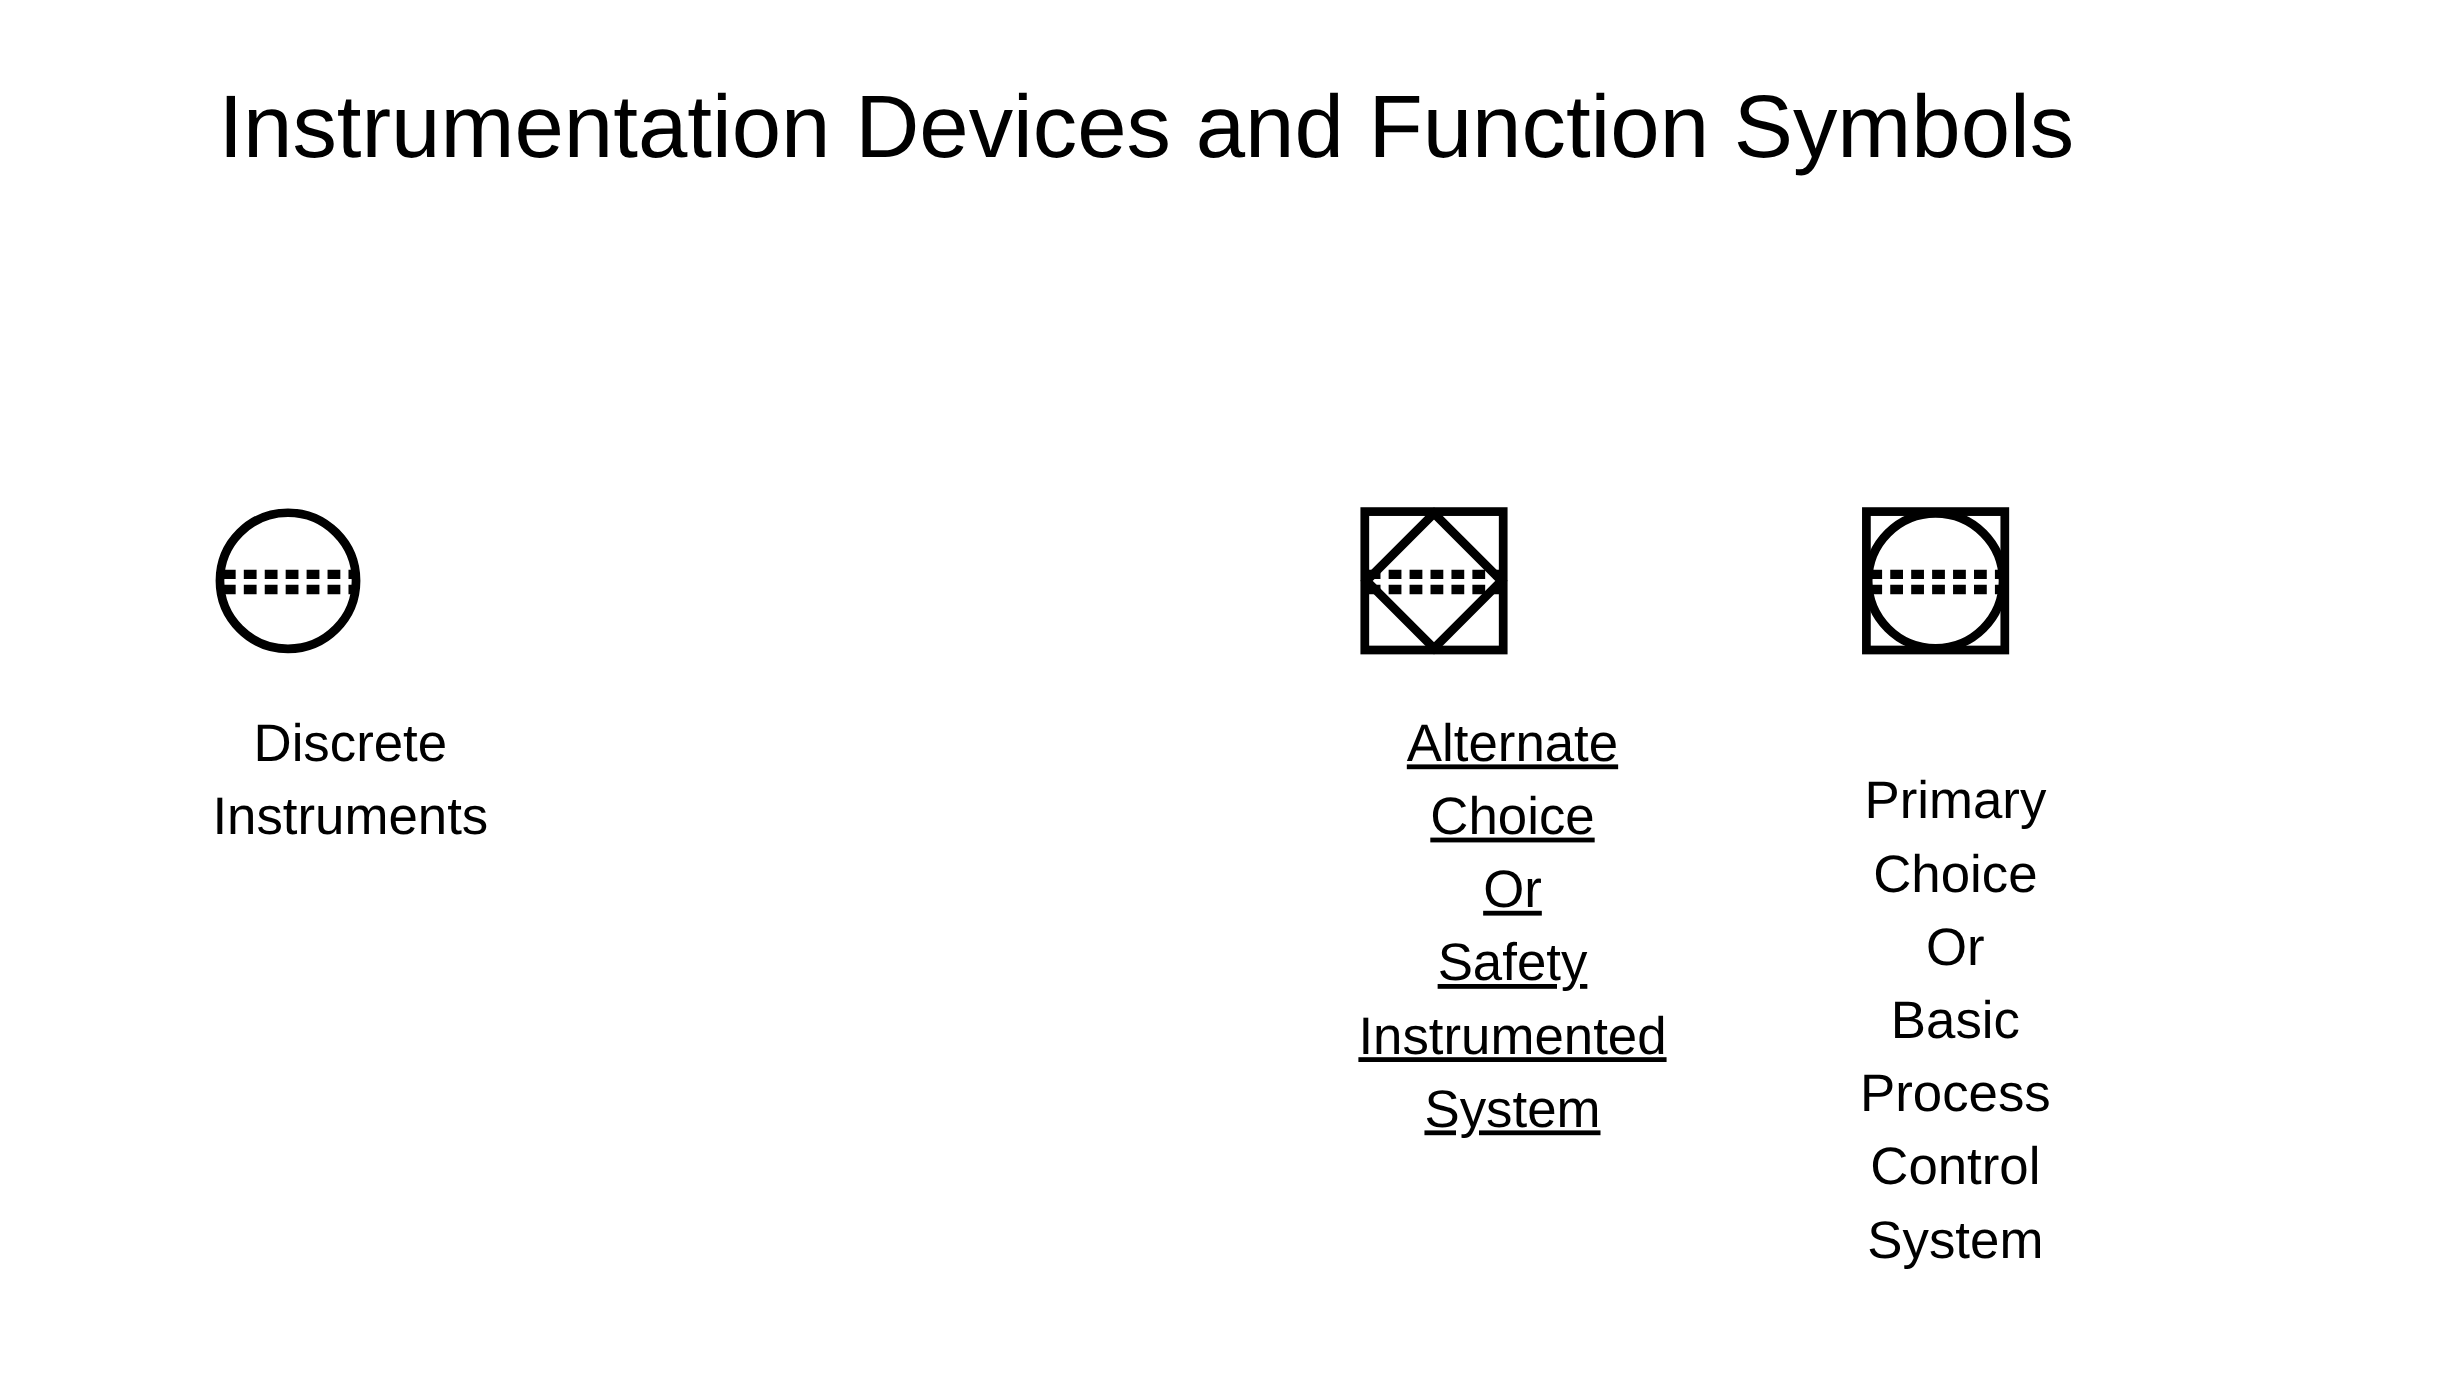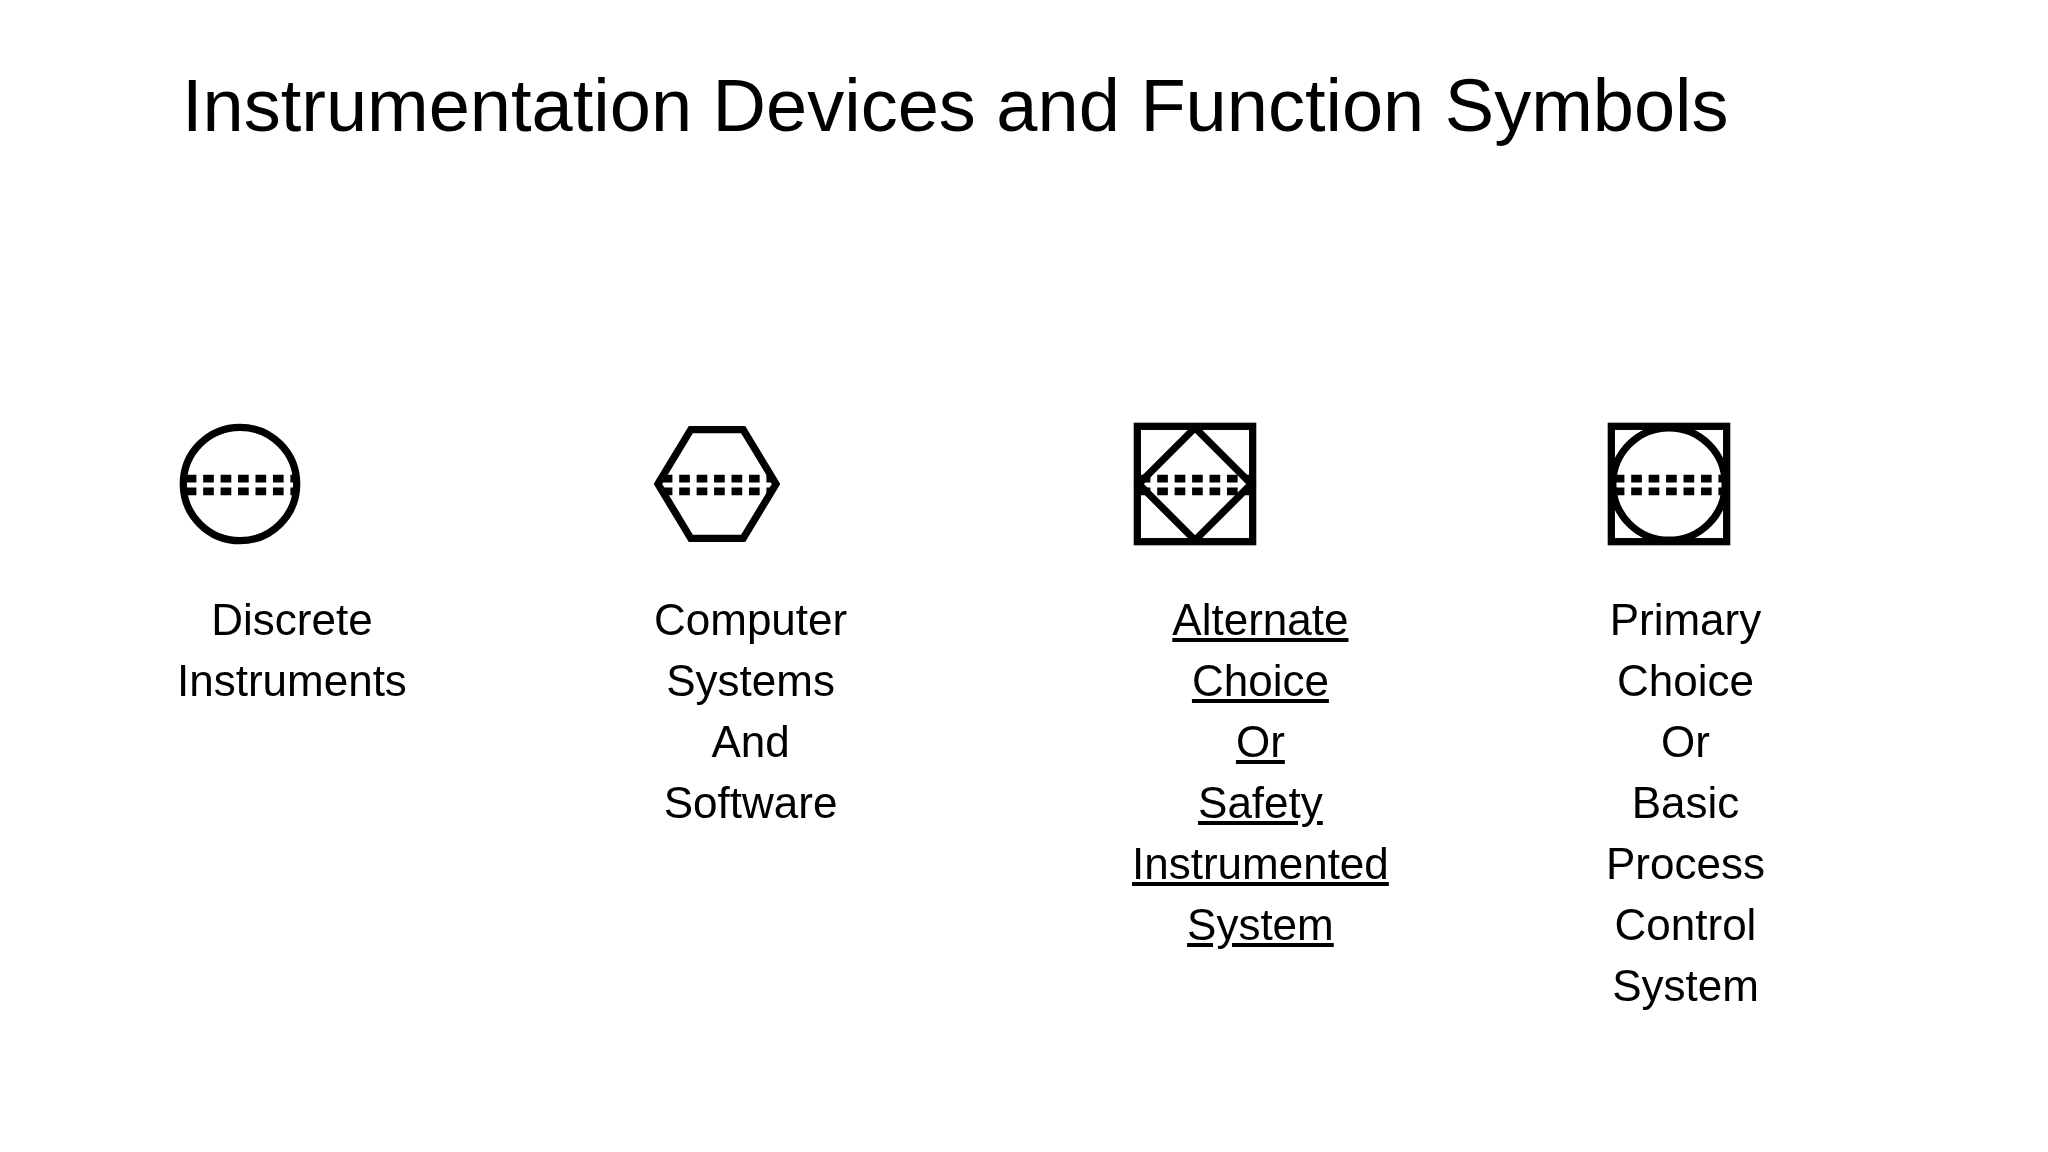--- a/index.html
+++ b/index.html
@@ -94,17 +94,6 @@
 Instruments</div>
   </div>
 
-  <div class="symbol-figure" id="fig-2">
-    <svg class="icon-box" viewBox="0 0 130 130">
-      <polygon class="stroked" points="4,65 38,9 92,9 126,65 92,121 38,121"></polygon>
-      <line class="dash" x1="8" y1="59.5" x2="122" y2="59.5"></line>
-      <line class="dash" x1="8" y1="72.5" x2="122" y2="72.5"></line>
-    </svg>
-    <div class="symbol-label">Computer
-Systems
-And
-Software</div>
-  </div>
 
   <div class="symbol-figure" id="fig-3">
     <svg class="icon-box" viewBox="0 0 130 130">

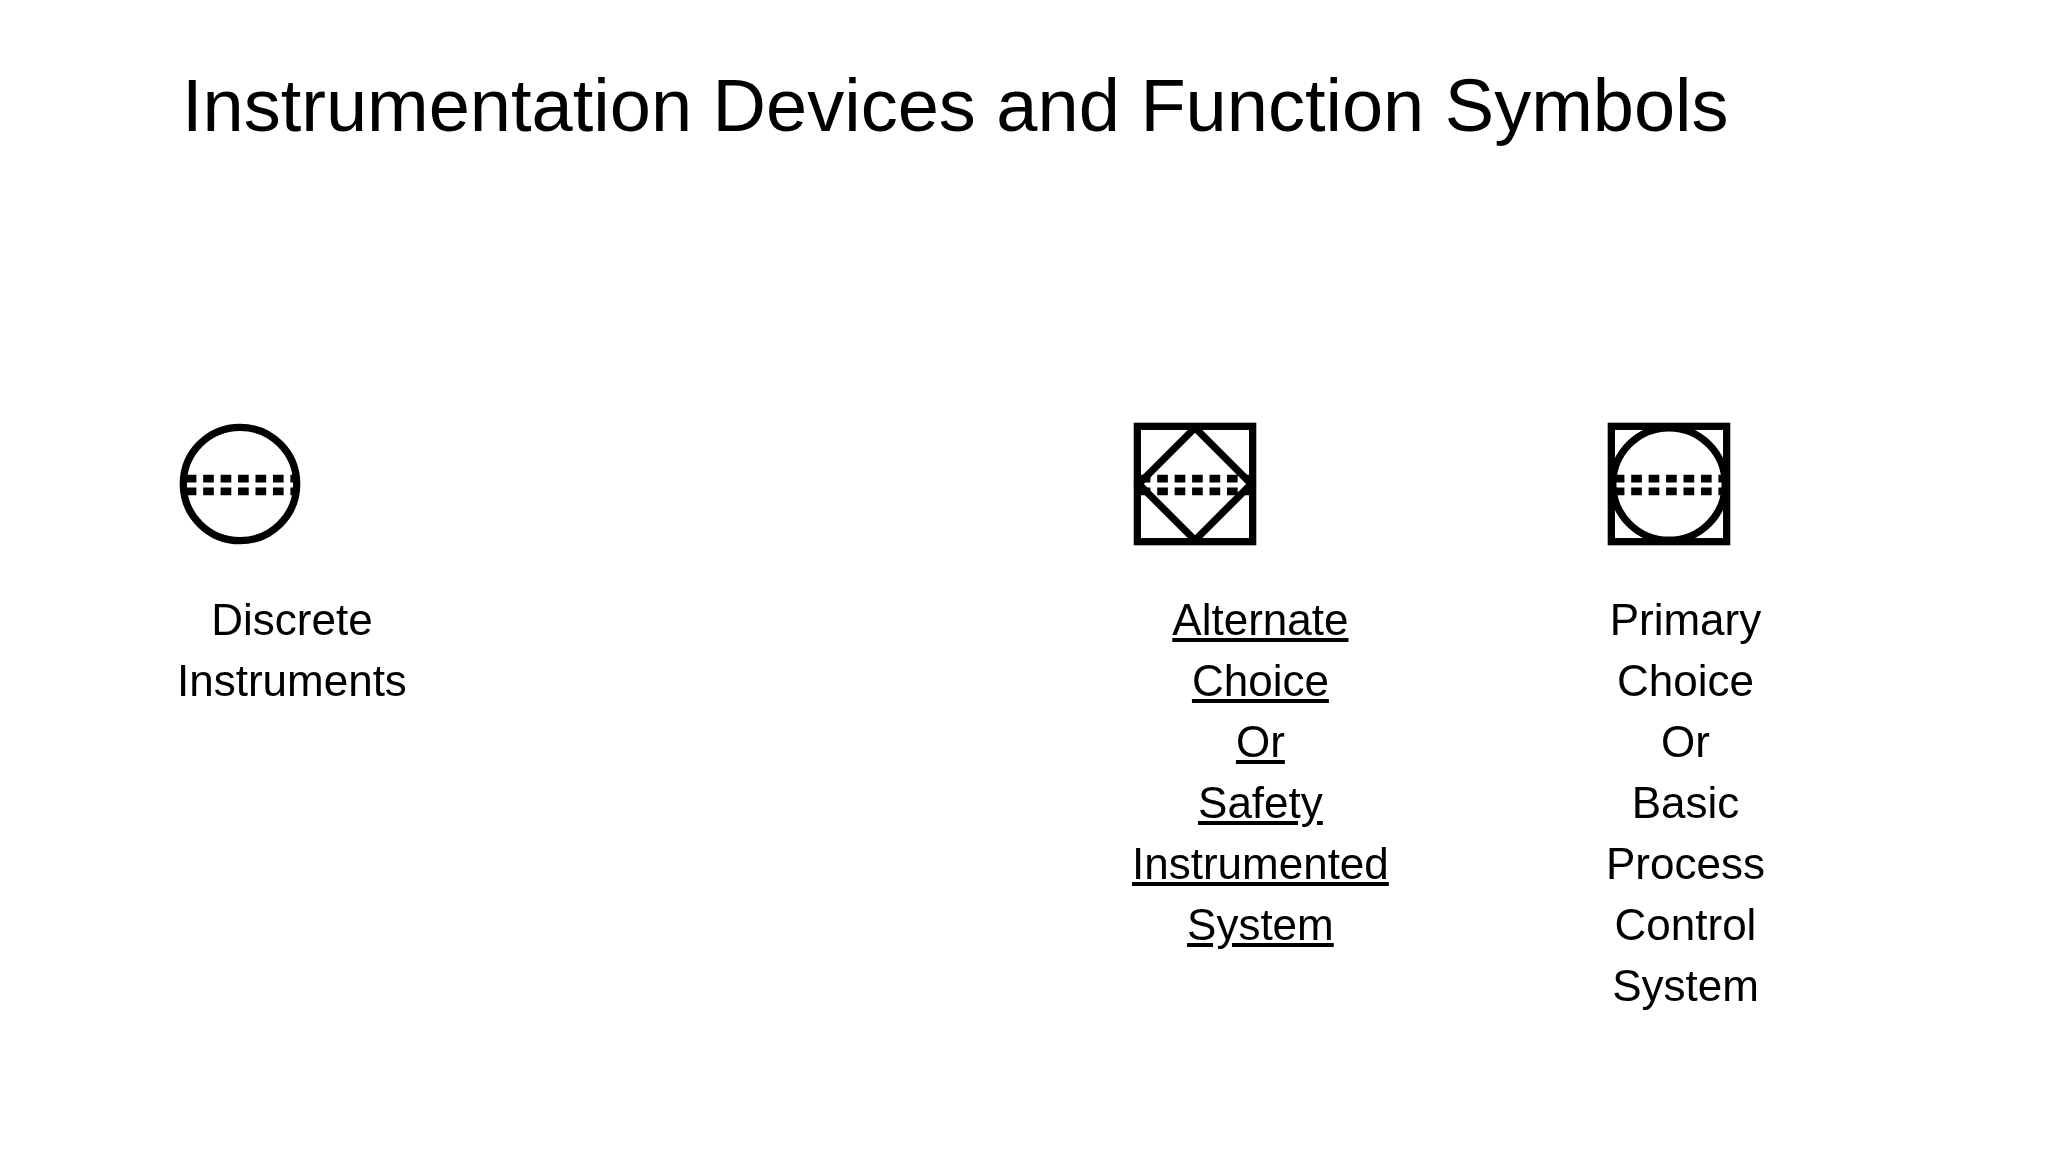--- a/index.html
+++ b/index.html
@@ -61,7 +61,7 @@
   #fig-1 { left: 145px;  top: 421px; }
   #fig-2 { left: 622px;  top: 421px; }
   #fig-3 { left: 1100px; top: 421px; text-decoration: underline; }
-  #fig-4 { left: 1574px; top: 421px; }
+  #fig-4 { left: 1518px; top: 421px; gap: 48px; }
   svg .stroked {
     fill: none;
     stroke: #000000;

